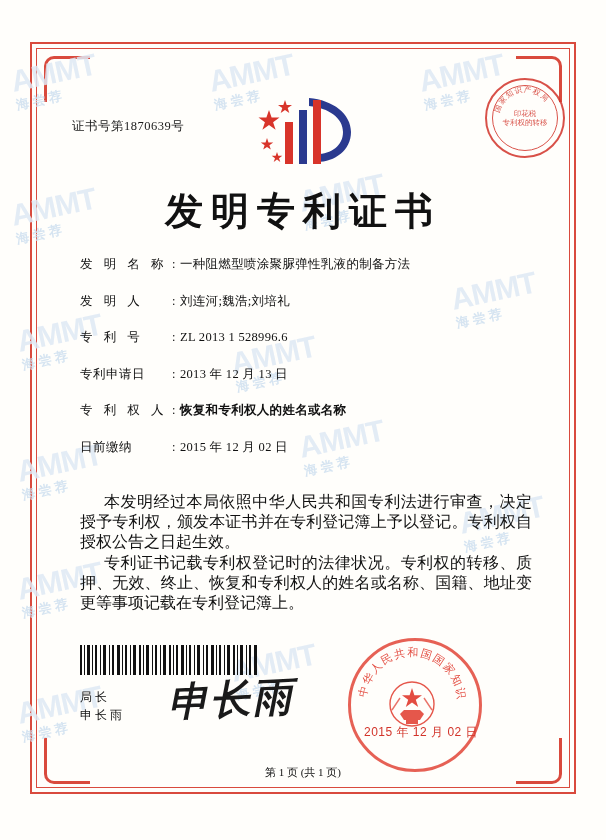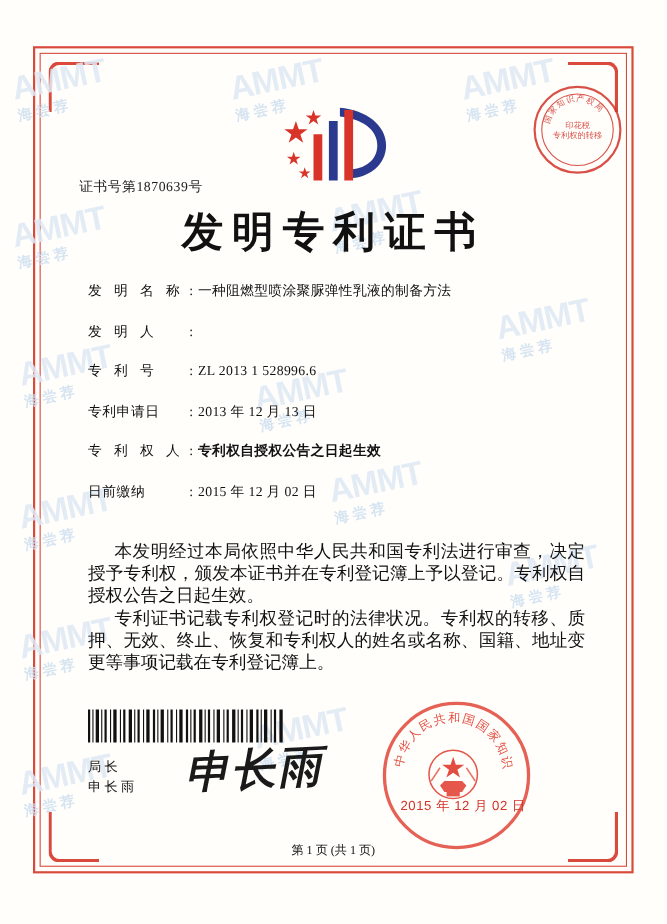--- a/index.html
+++ b/index.html
@@ -80,7 +80,6 @@
     font-size: 12.5px;
     color: #1a1a1a;
     letter-spacing: .5px;
-    margin-top: 44px;
   }
 
   .logo {

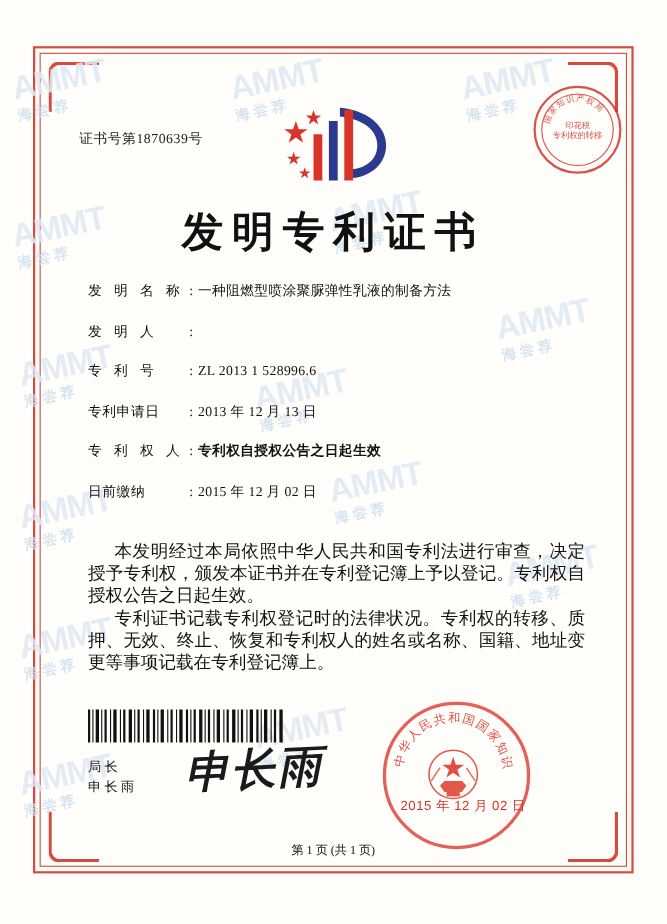--- a/index.html
+++ b/index.html
@@ -363,6 +363,7 @@
     <div class="field-row">
       <span class="field-label">发 明 人</span>
       <span class="field-colon">:</span>
+      <span class="field-value">刘连河;魏浩;刘培礼</span>
     </div>
 
     <div class="field-row">

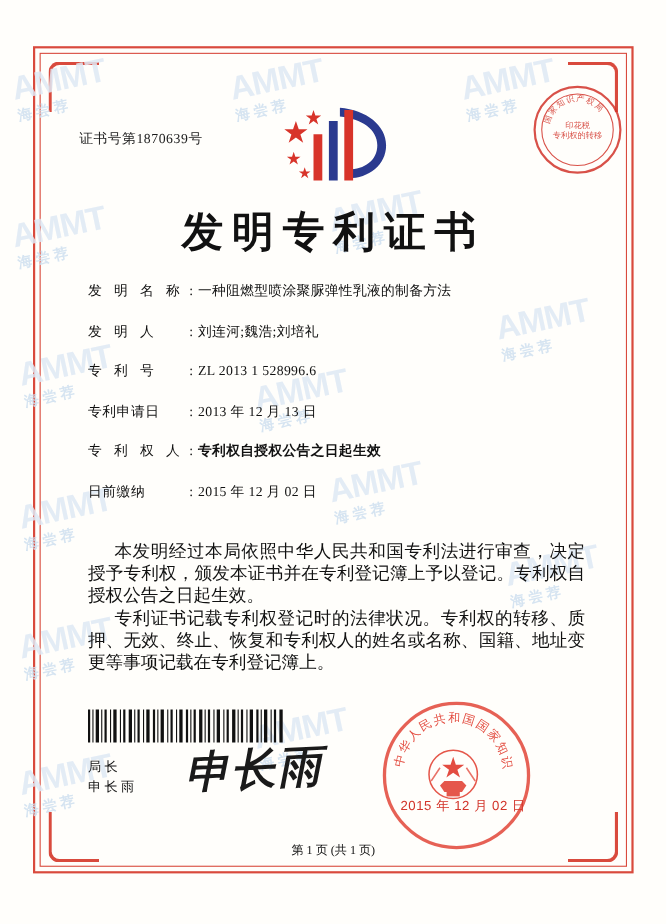--- a/index.html
+++ b/index.html
@@ -381,7 +381,7 @@
     <div class="field-row">
       <span class="field-label">专 利 权 人</span>
       <span class="field-colon">:</span>
-      <span class="field-value bold">专利权自授权公告之日起生效</span>
+      <span class="field-value bold">恢复和专利权人的姓名或名称</span>
     </div>
 
     <div class="field-row">

